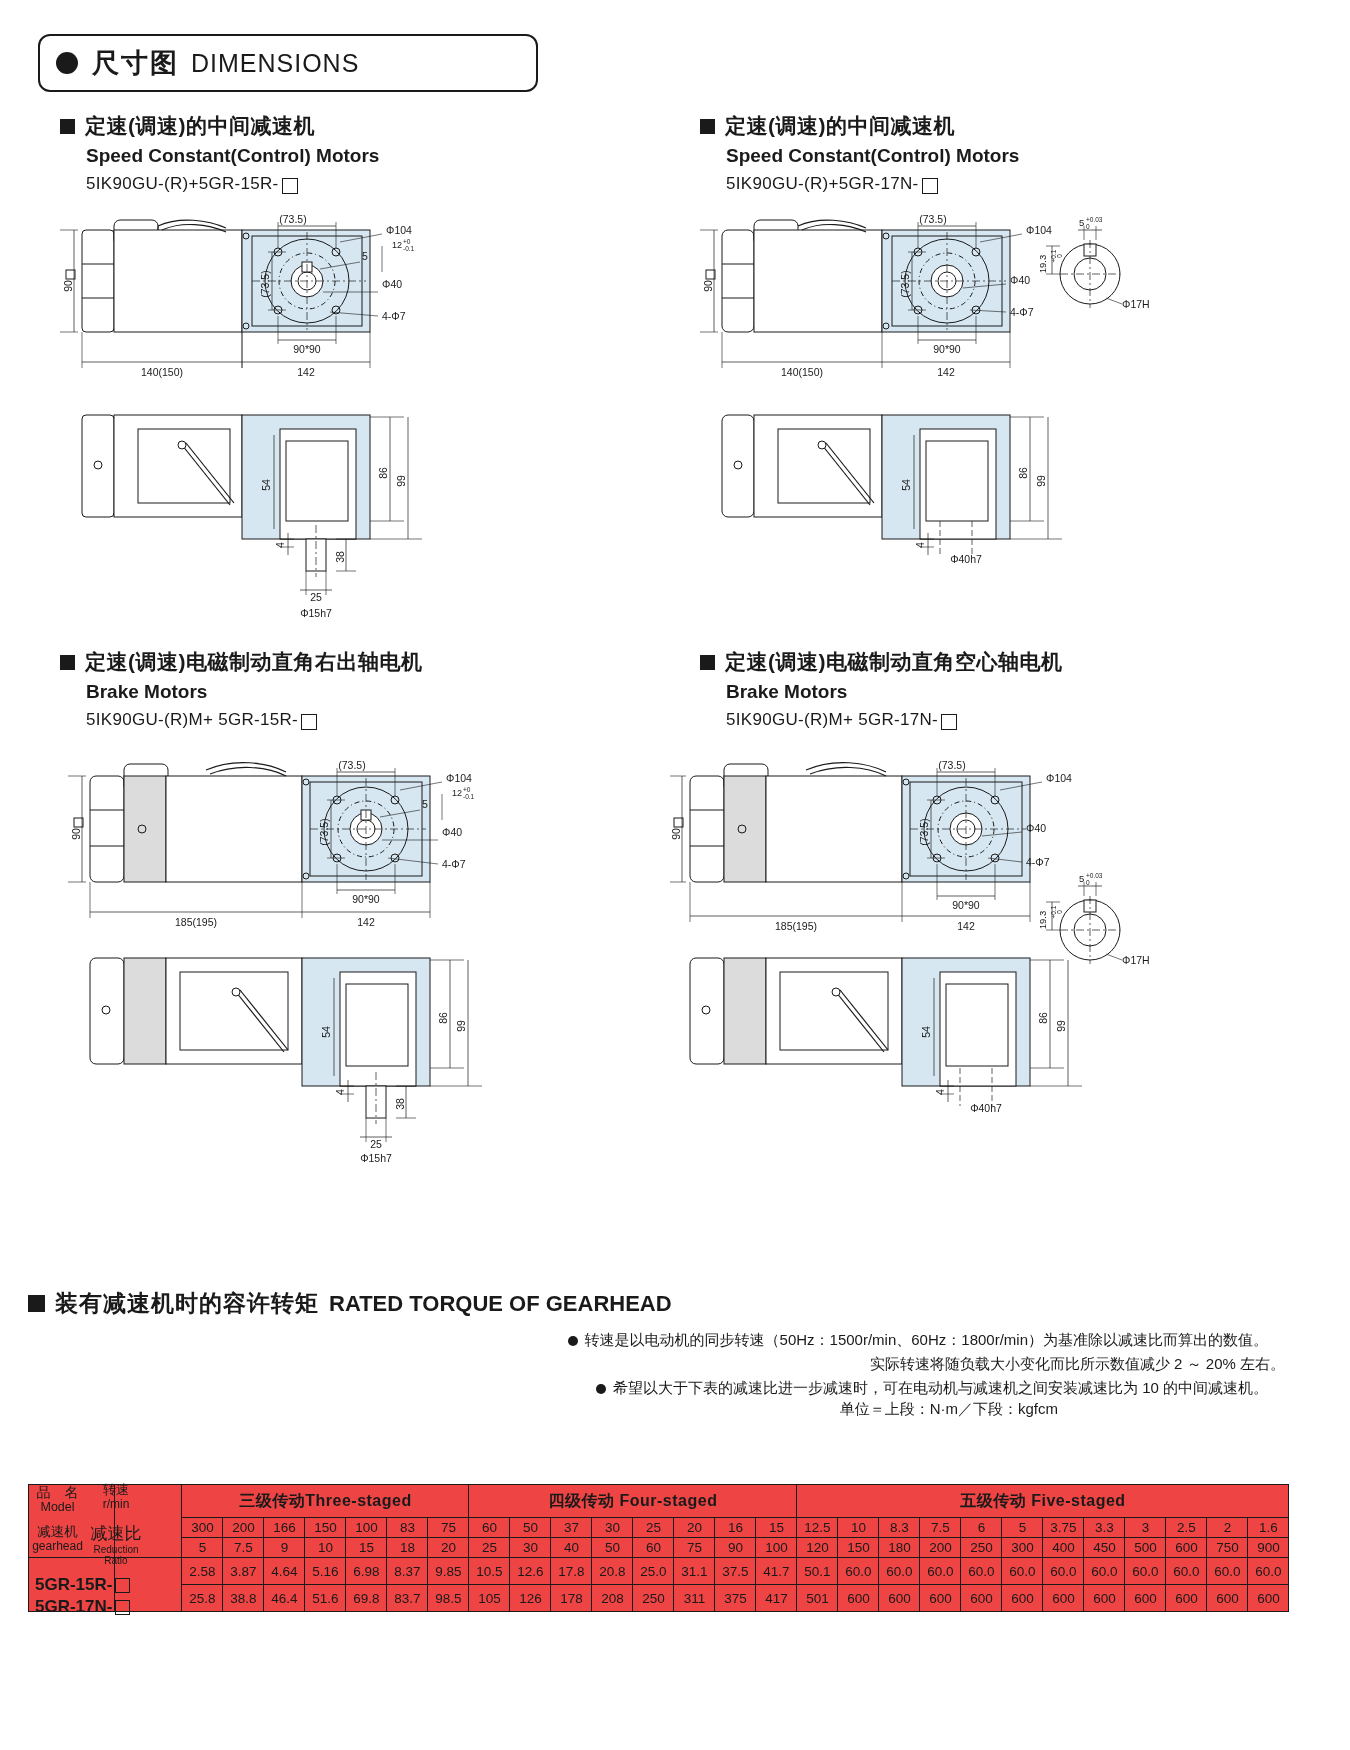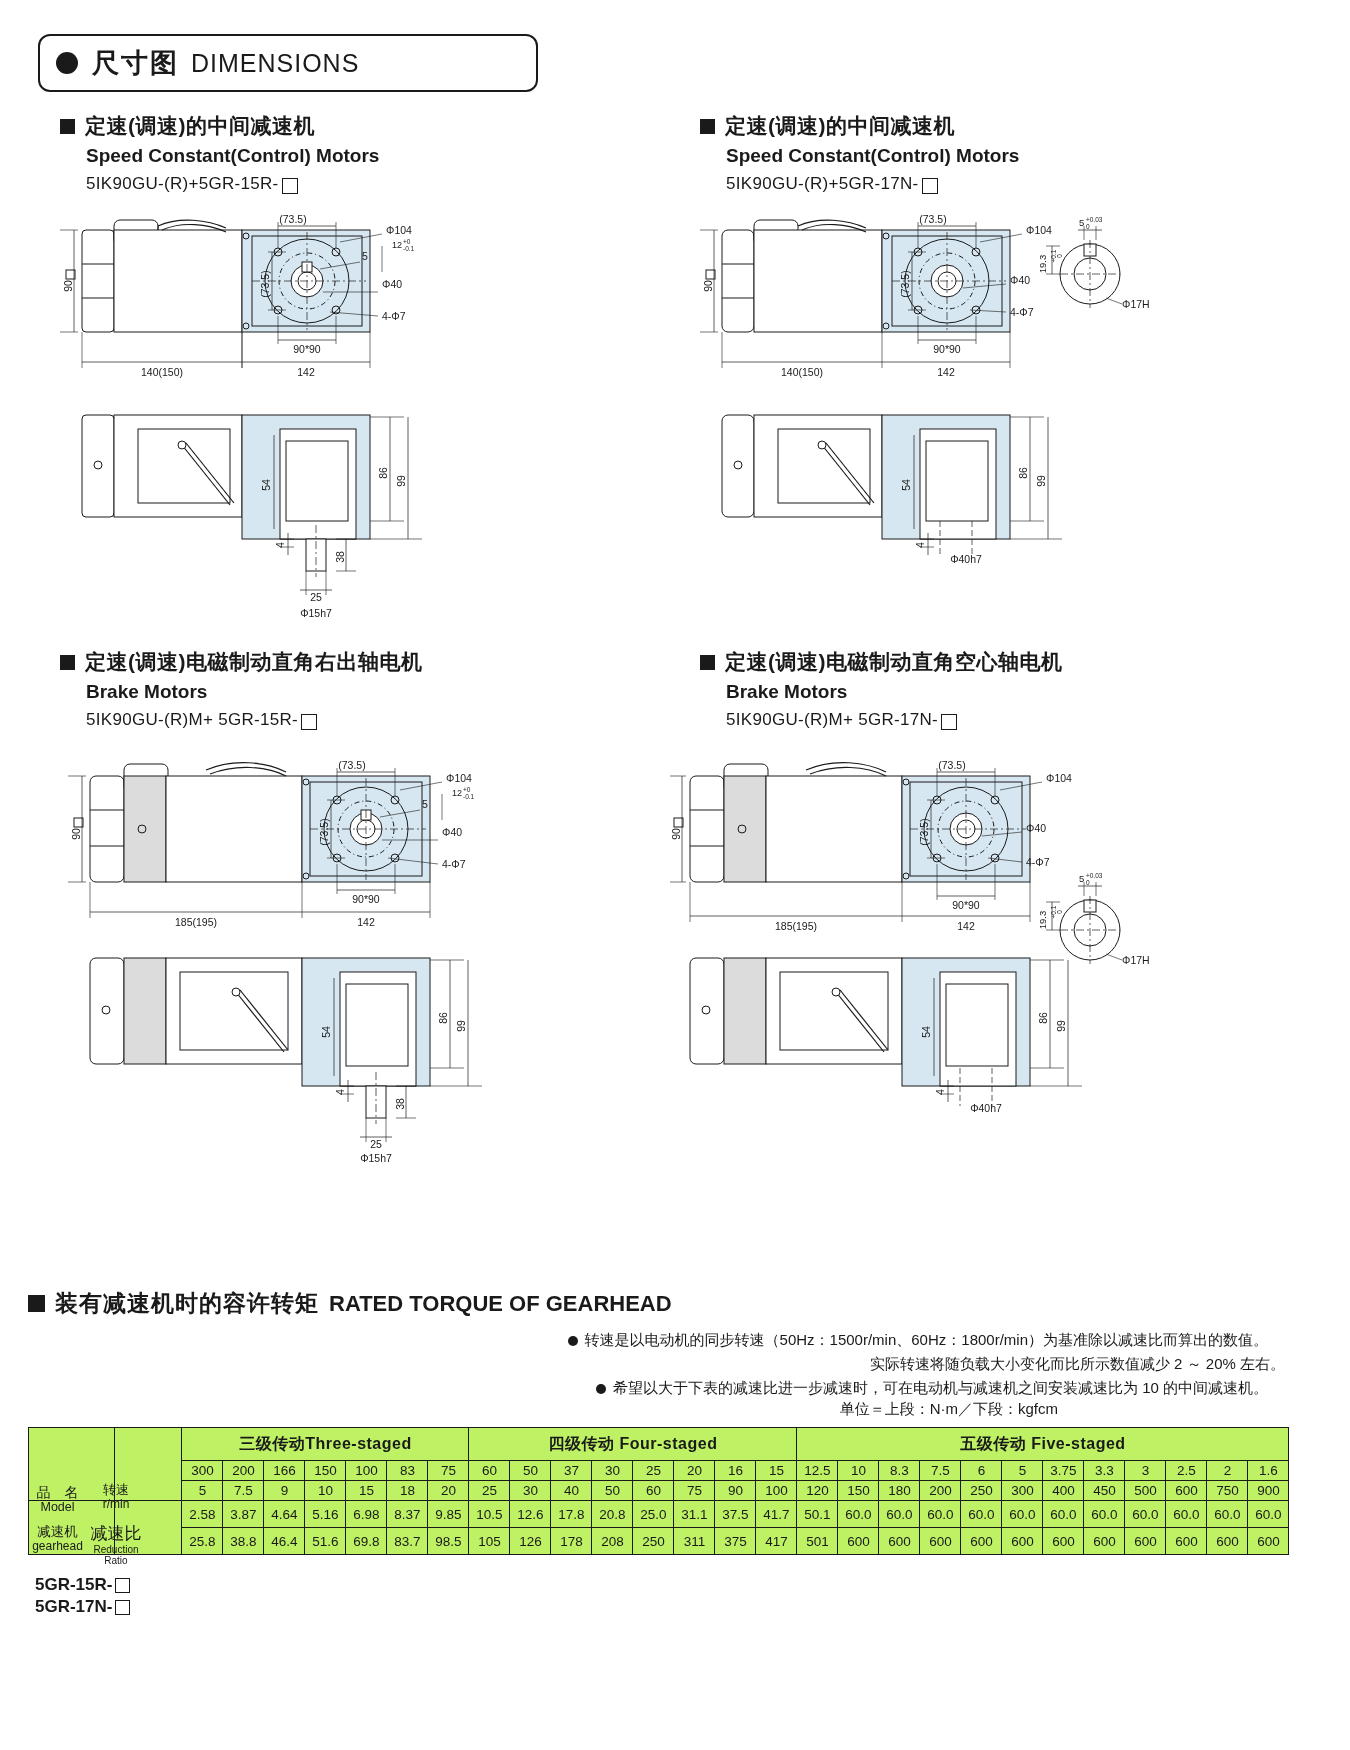--- a/index.html
+++ b/index.html
@@ -51,10 +51,10 @@
 
   
   table.torque {
-    position:absolute; left:28px; top:1427px;
+    position:absolute; left:28px; top:1484px;
     border-collapse:collapse;
     font-size:13.5px;
-    background:#bef264;
+    background:#ef4444;
   }
   table.torque td, table.torque th {
     border:1px solid #1a1a1a;

